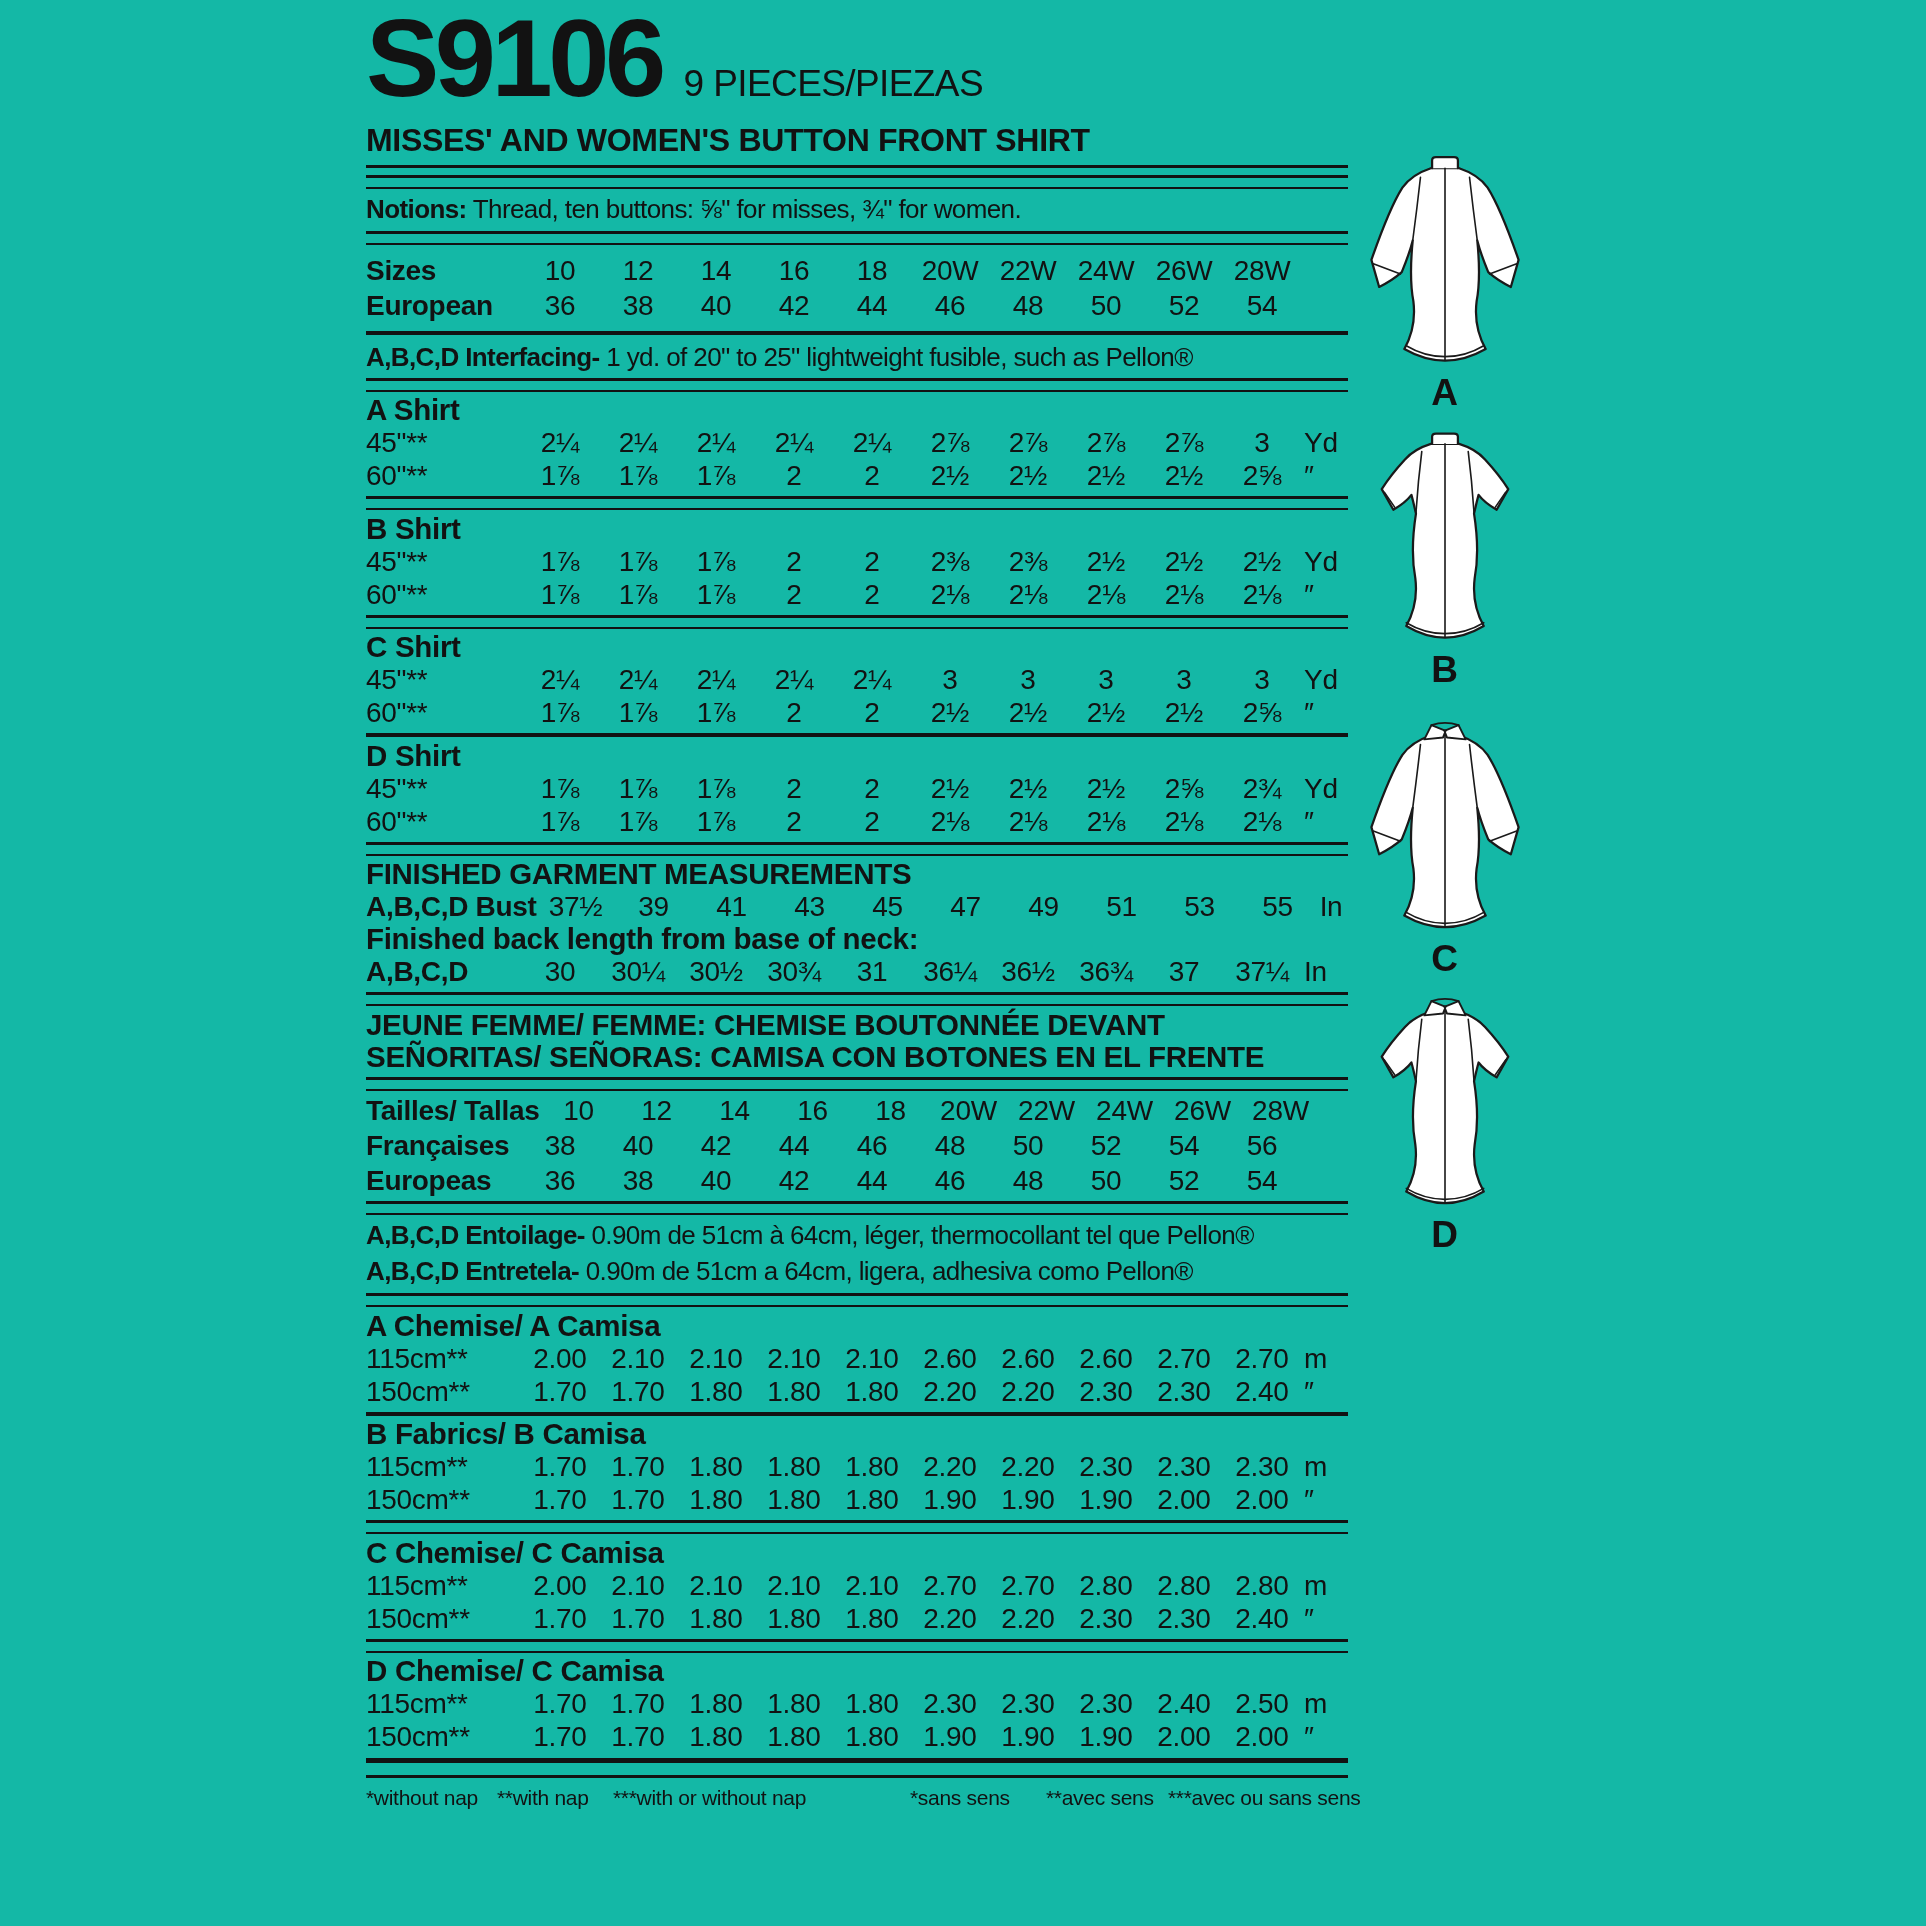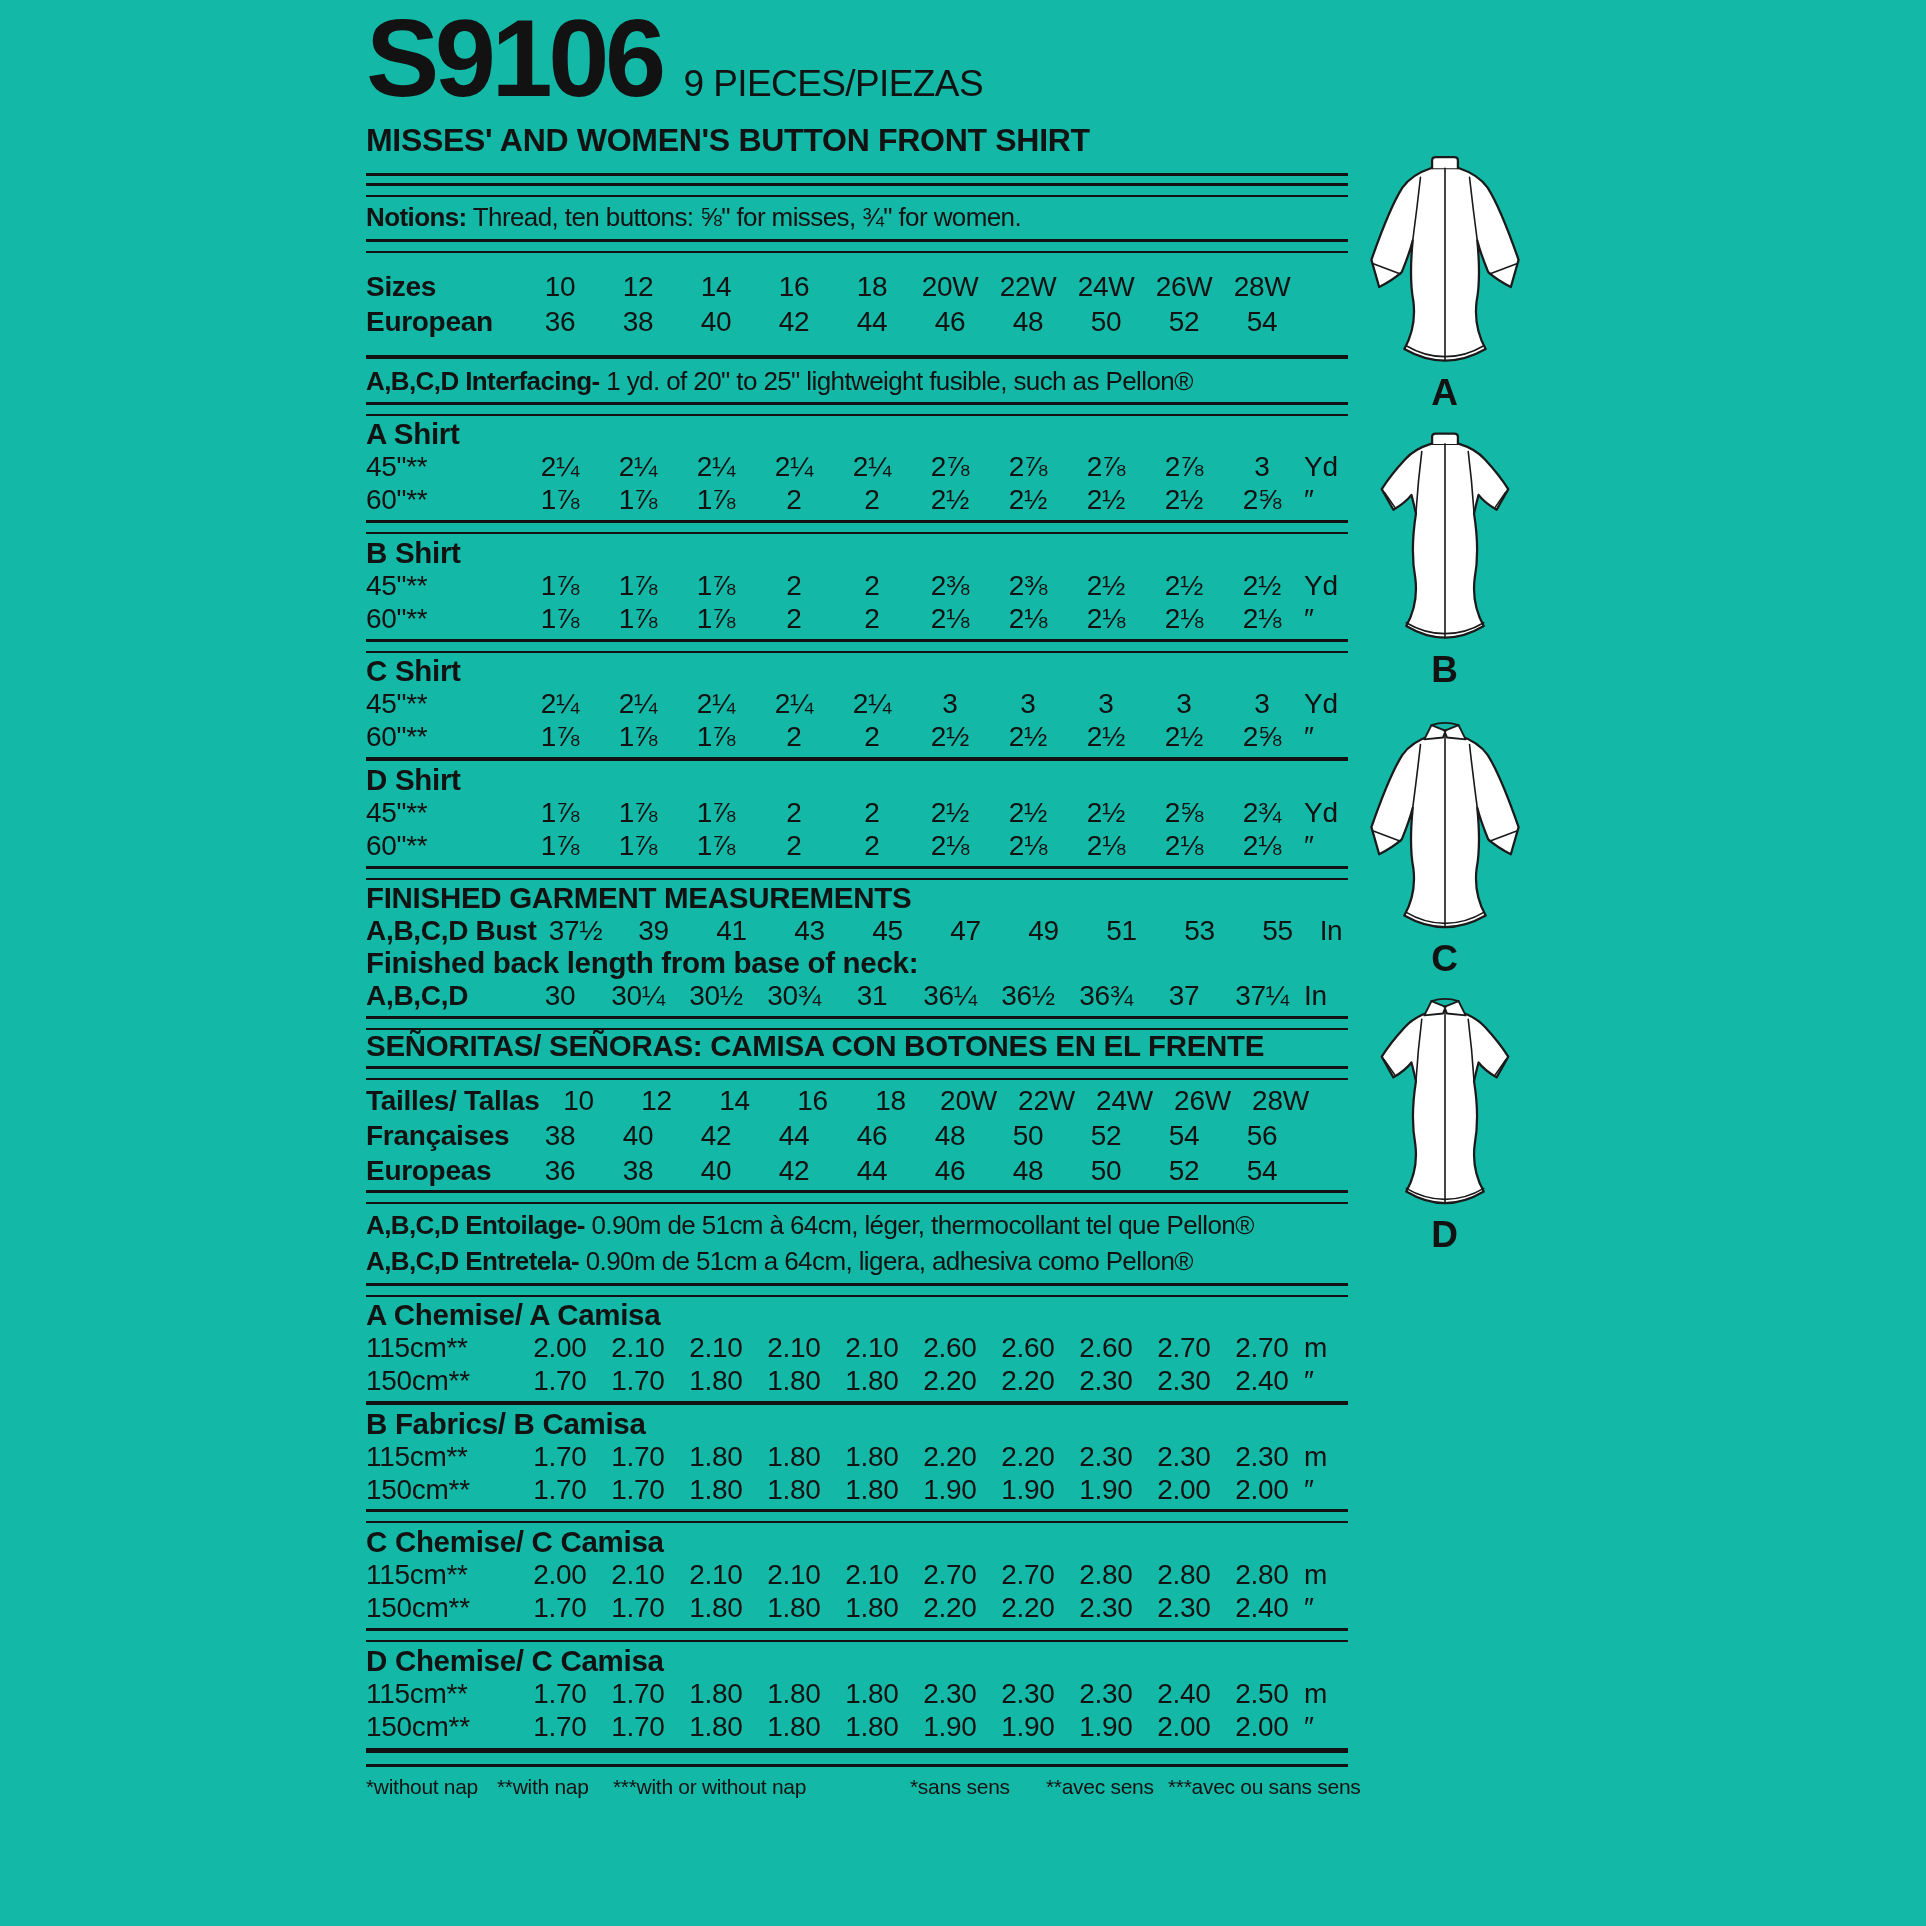--- a/index.html
+++ b/index.html
@@ -13,7 +13,7 @@
   .rule{height:3.9px;background:#121212;}
   .rule.dbl{height:9px;background:transparent;border-top:3.9px solid #121212;border-bottom:2.6px solid #121212;}
   .rule.heavy{height:11.6px;background:transparent;border-top:5.8px solid #121212;border-bottom:3.2px solid #121212;}
-  .mt2{margin-top:16px}.mt4{margin-top:2.6px}.mt6{margin-top:3.9px}.mt8{margin-top:5.1px}
+  .mt2{margin-top:8px}.mt4{margin-top:2.6px}.mt6{margin-top:3.9px}.mt8{margin-top:5.1px}
   .mt10{margin-top:6.4px}.mt12{margin-top:7.7px}
   .para{margin-top:5.1px;font-size:26px;line-height:39px;letter-spacing:-0.6px;}
   .para .body-text{white-space:pre-line;}

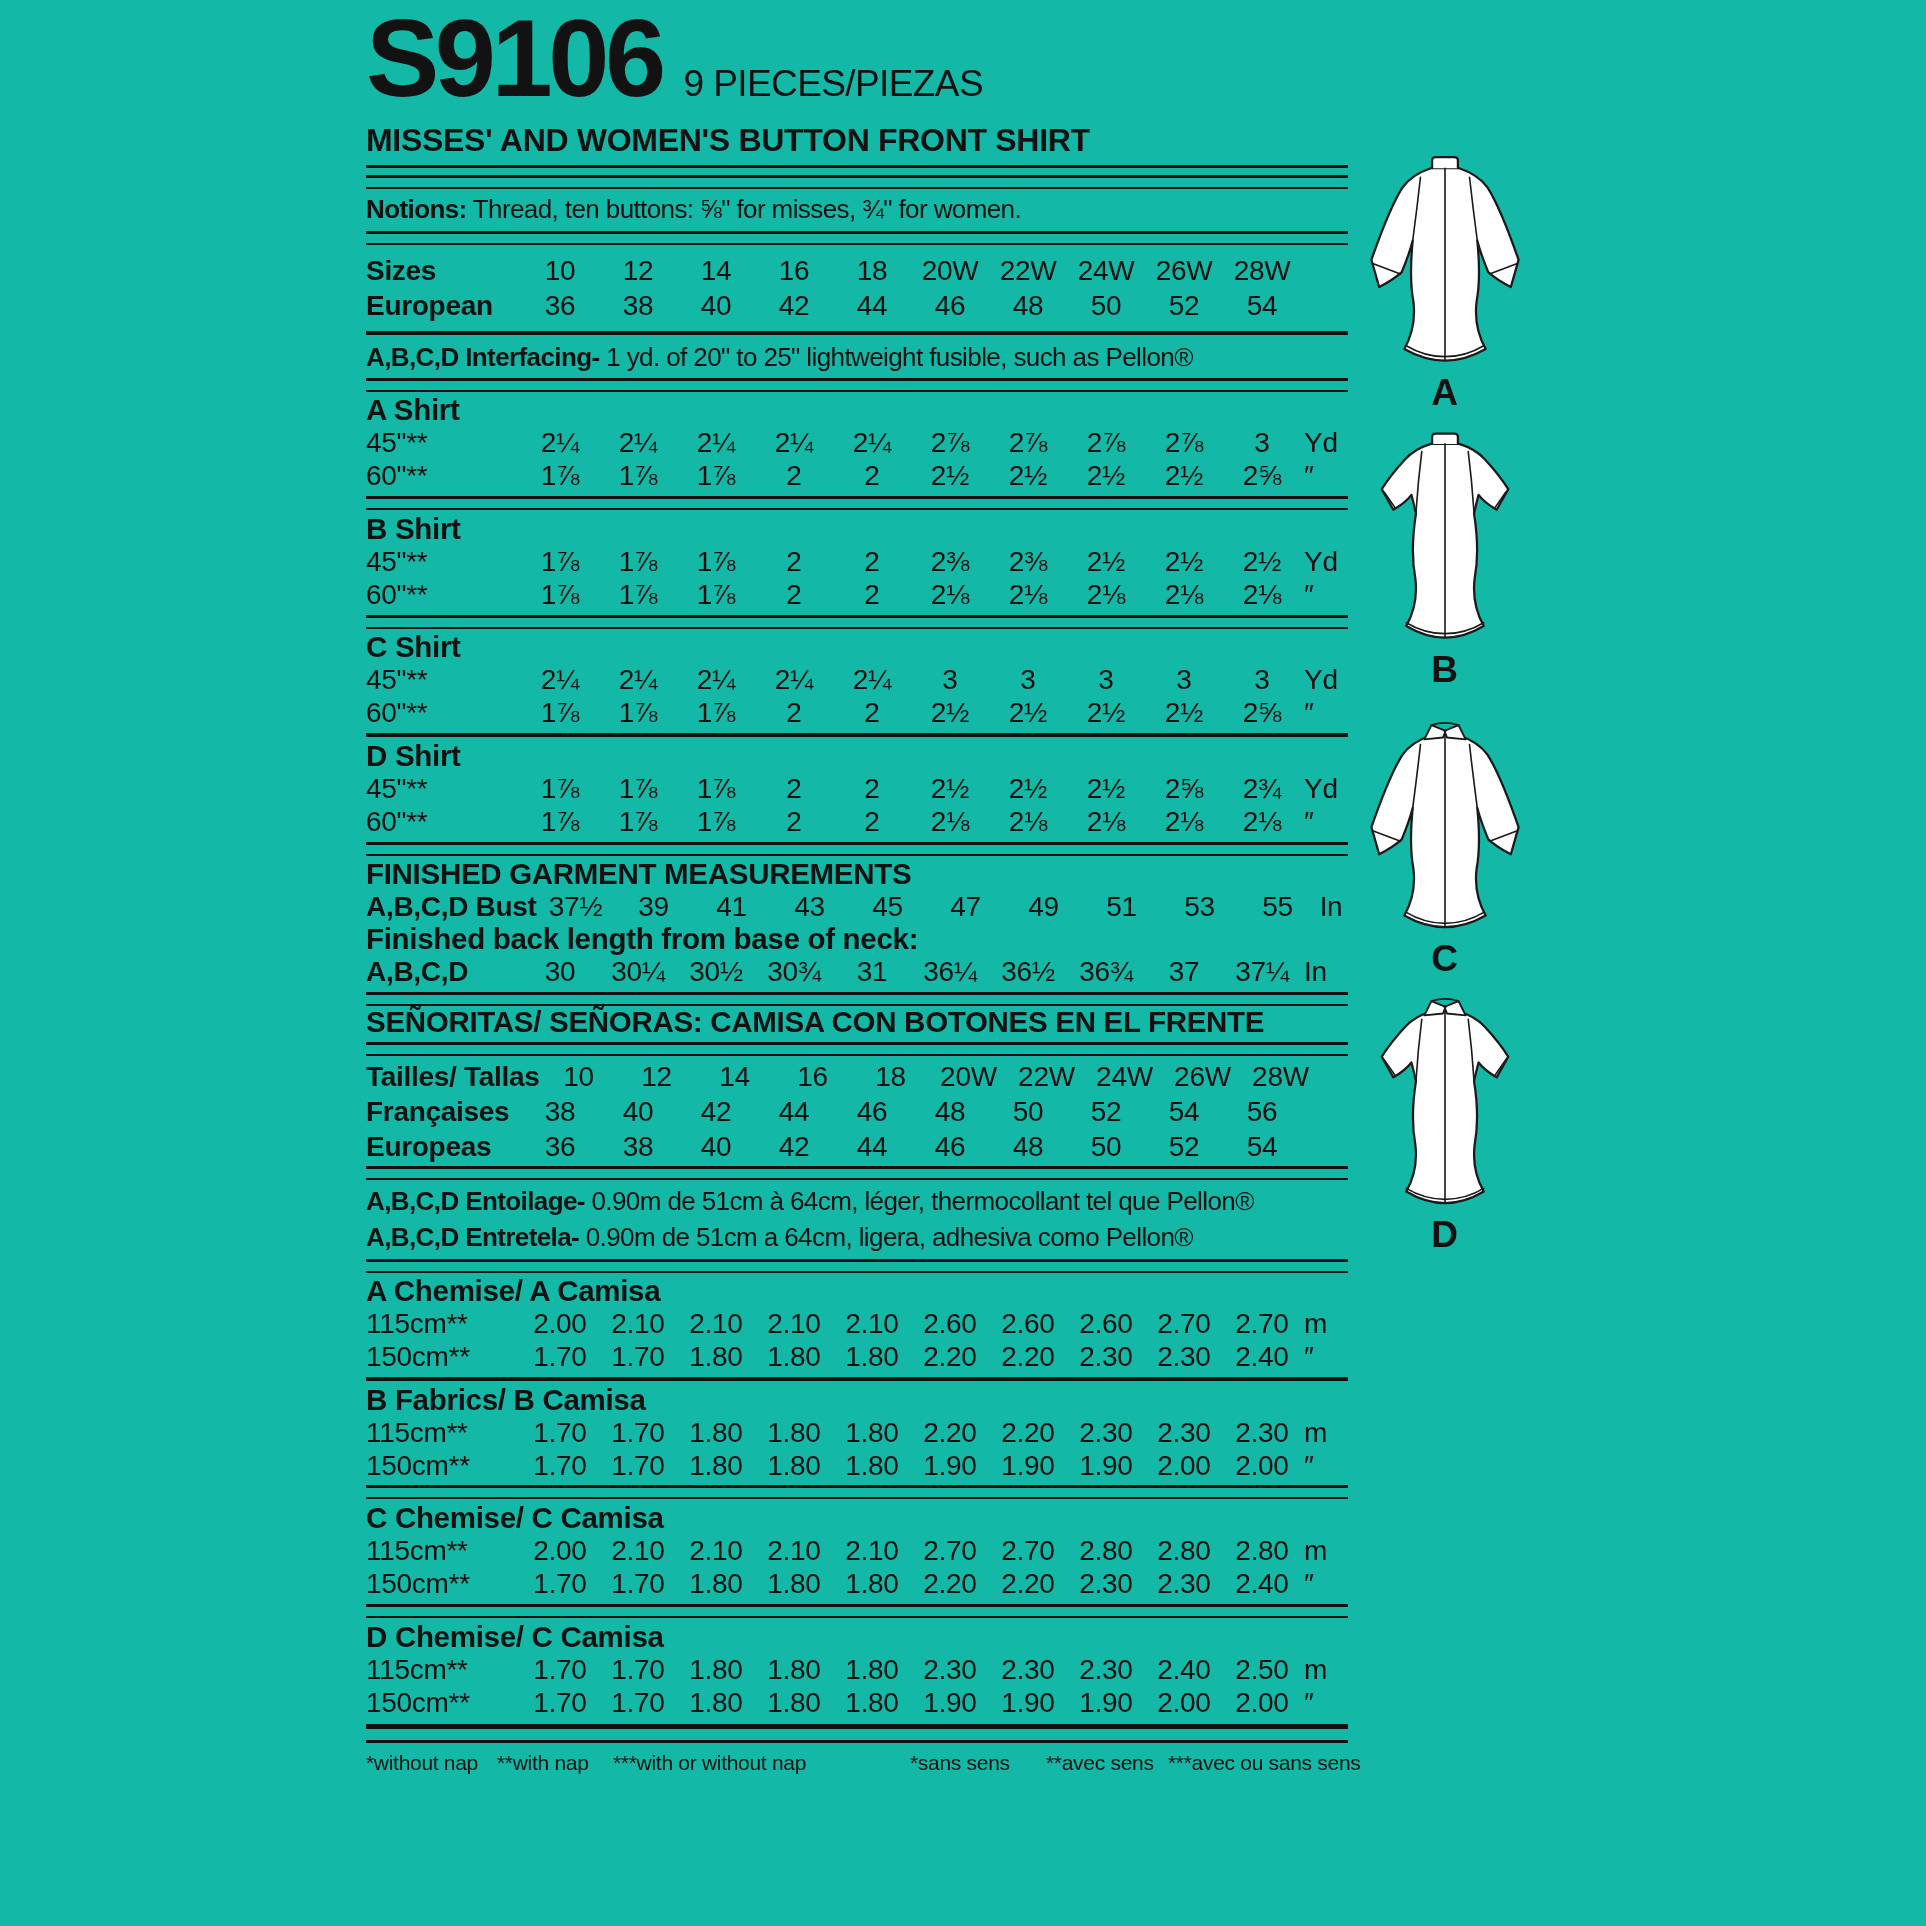--- a/index.html
+++ b/index.html
@@ -269,6 +269,7 @@
     </div>
     <div class="rule dbl mt6"></div>
 
+    <div class="sec-title mt4">JEUNE FEMME/ FEMME: CHEMISE BOUTONNÉE DEVANT</div>
     <div class="sec-title">SEÑORITAS/ SEÑORAS: CAMISA CON BOTONES EN EL FRENTE</div>
     <div class="rule dbl mt6"></div>
 

